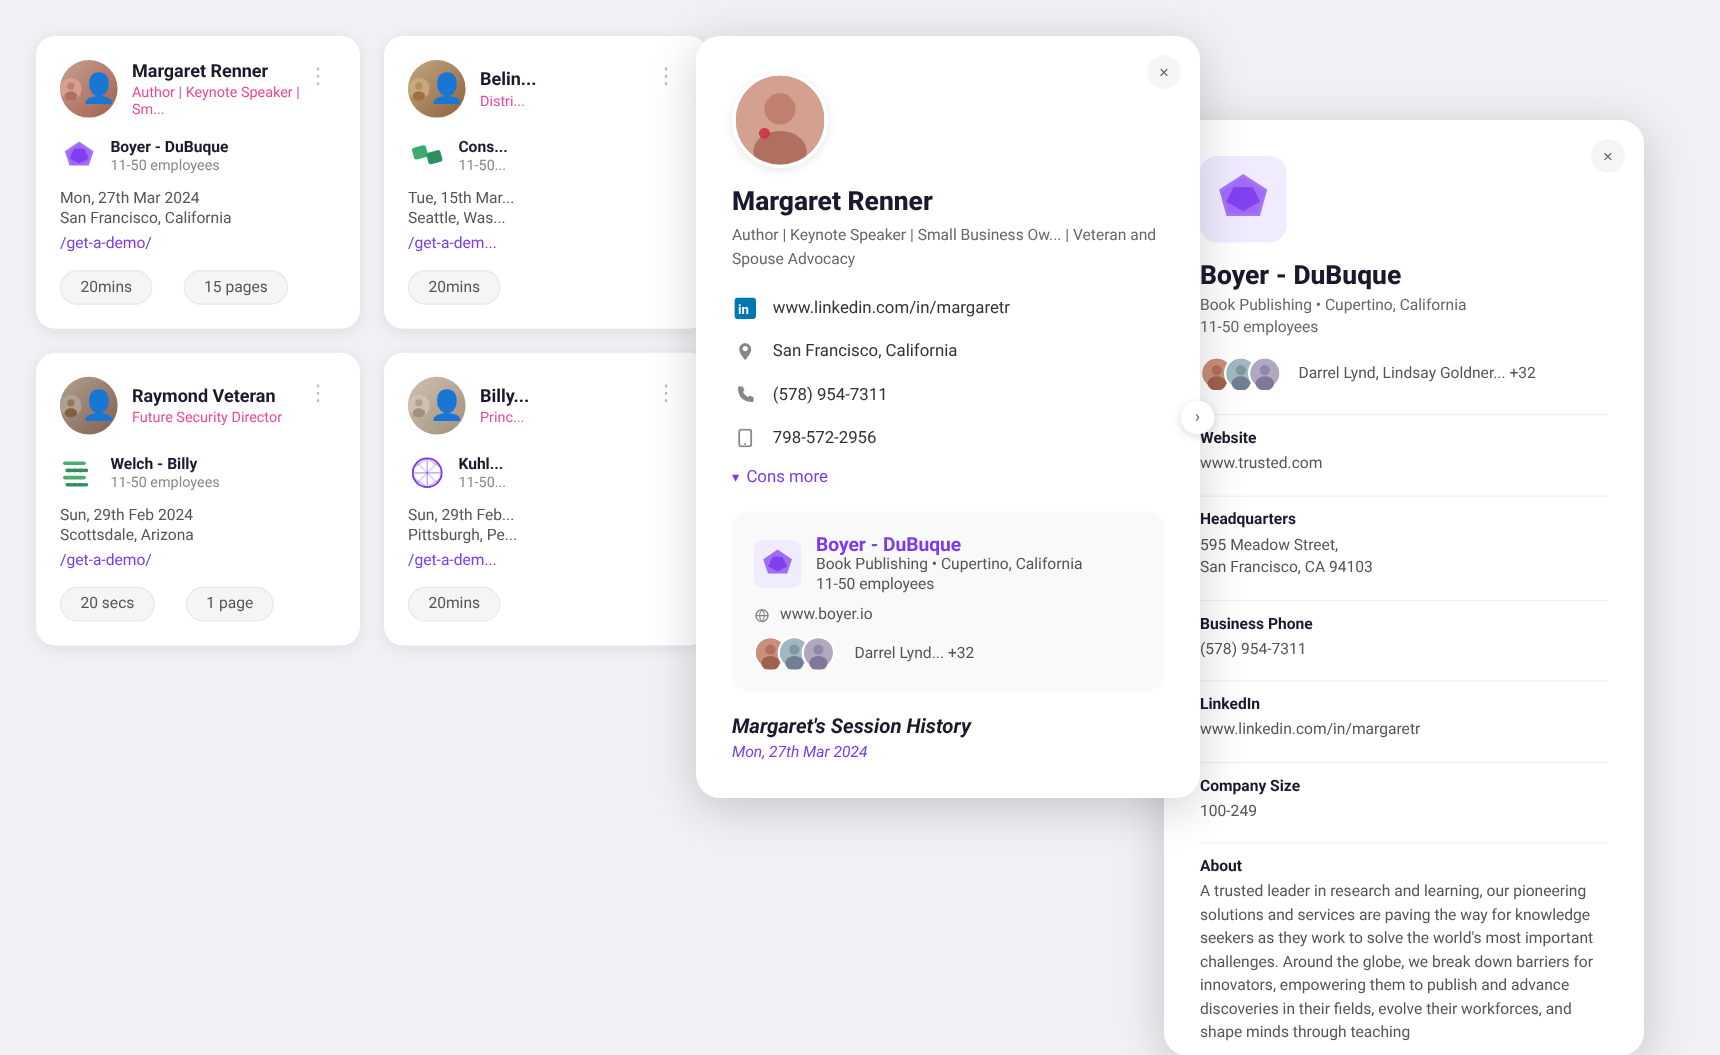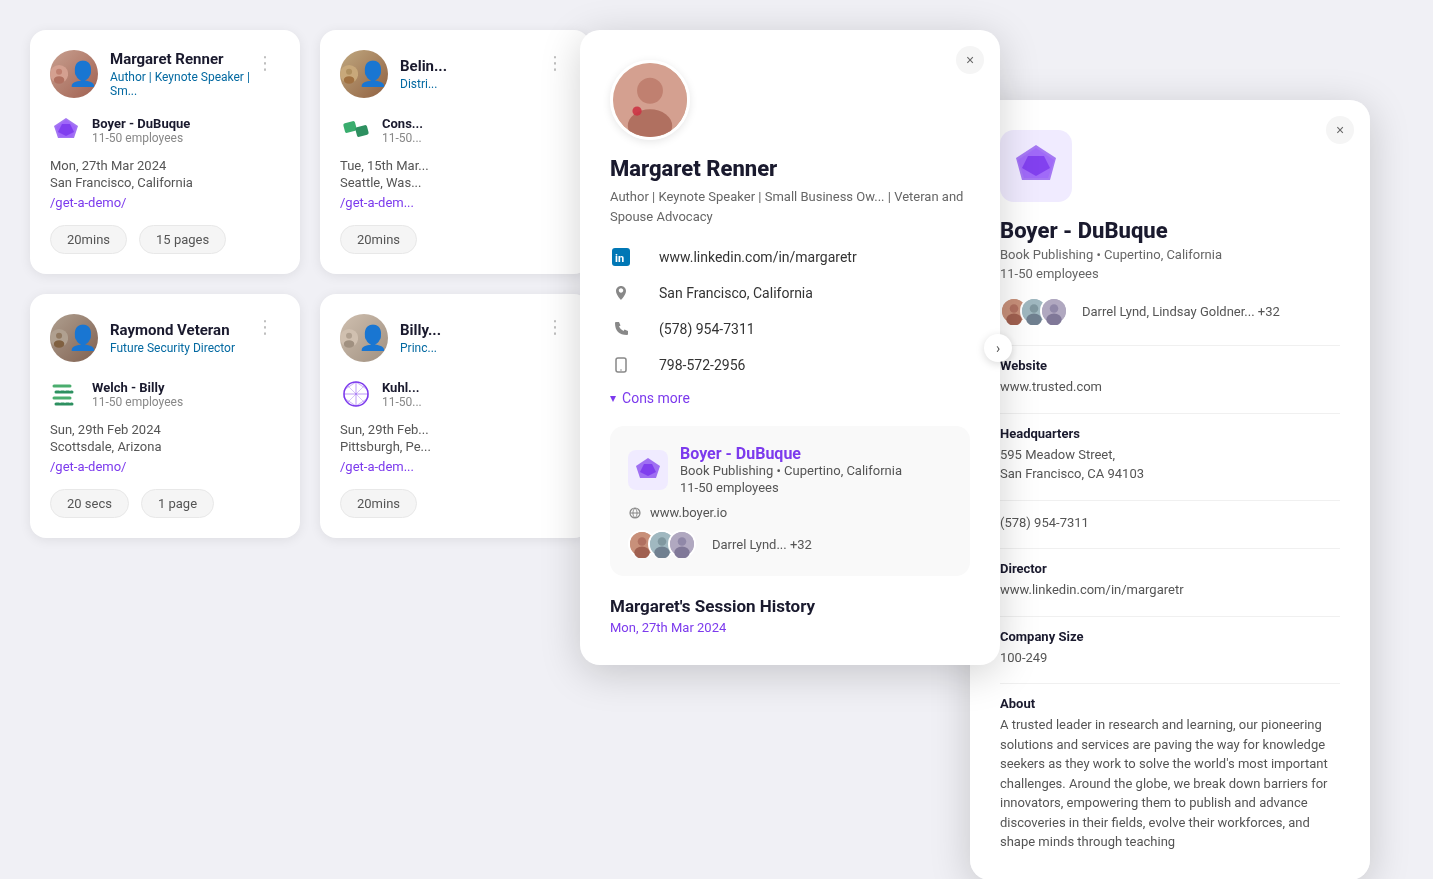--- a/index.html
+++ b/index.html
@@ -95,7 +95,7 @@
 
     .card-person-info p {
       font-size: 12px;
-      color: #0369a1;
+      color: #ec4899;
       margin-top: 2px;
     }
 

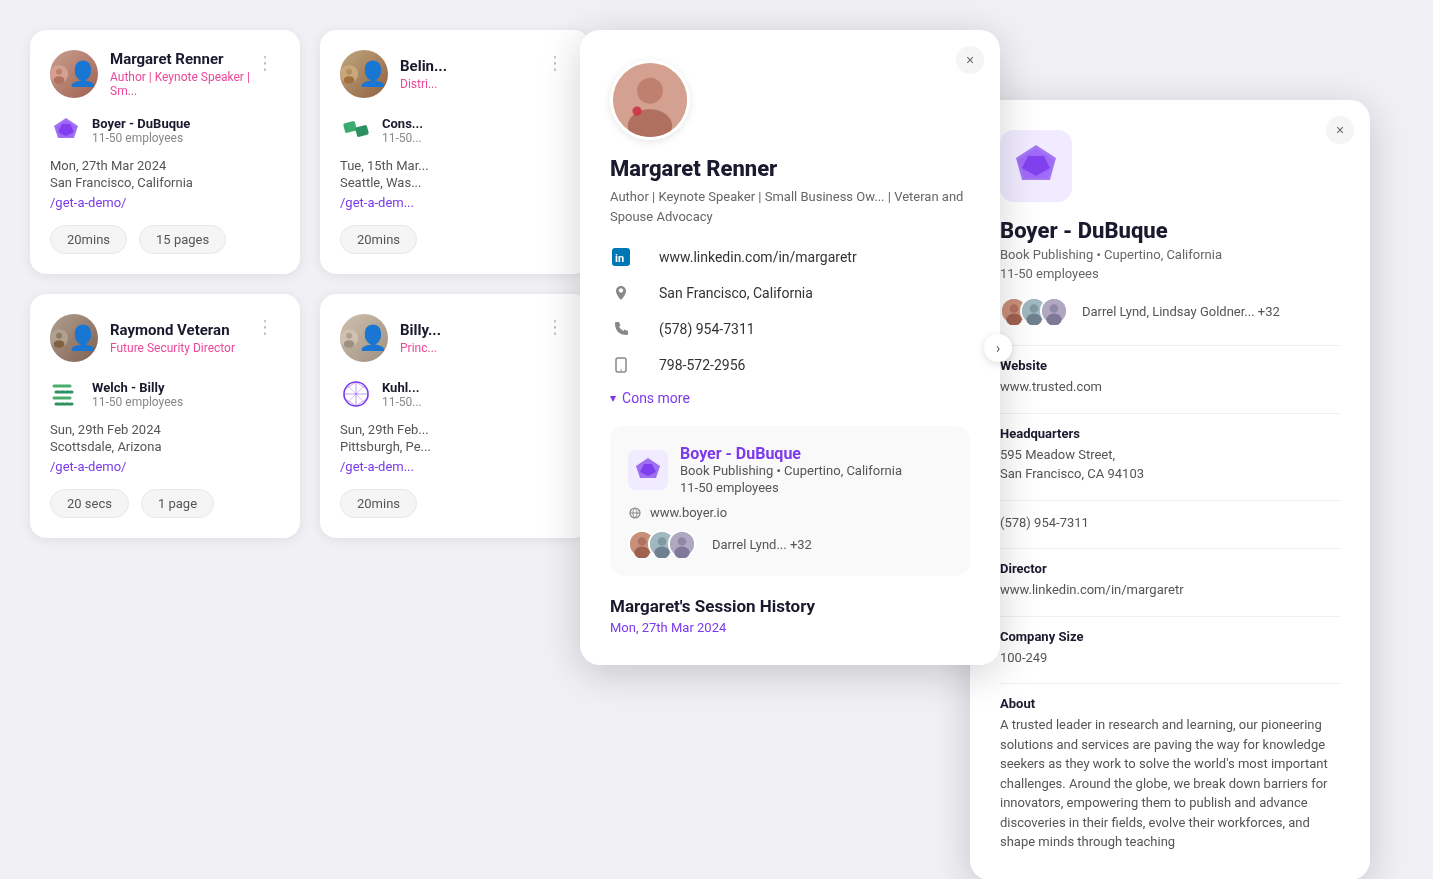--- a/index.html
+++ b/index.html
@@ -156,7 +156,7 @@
 
     .card-footer {
       display: flex;
-      gap: 12px;
+      gap: 26px;
       margin-top: 14px;
     }
 

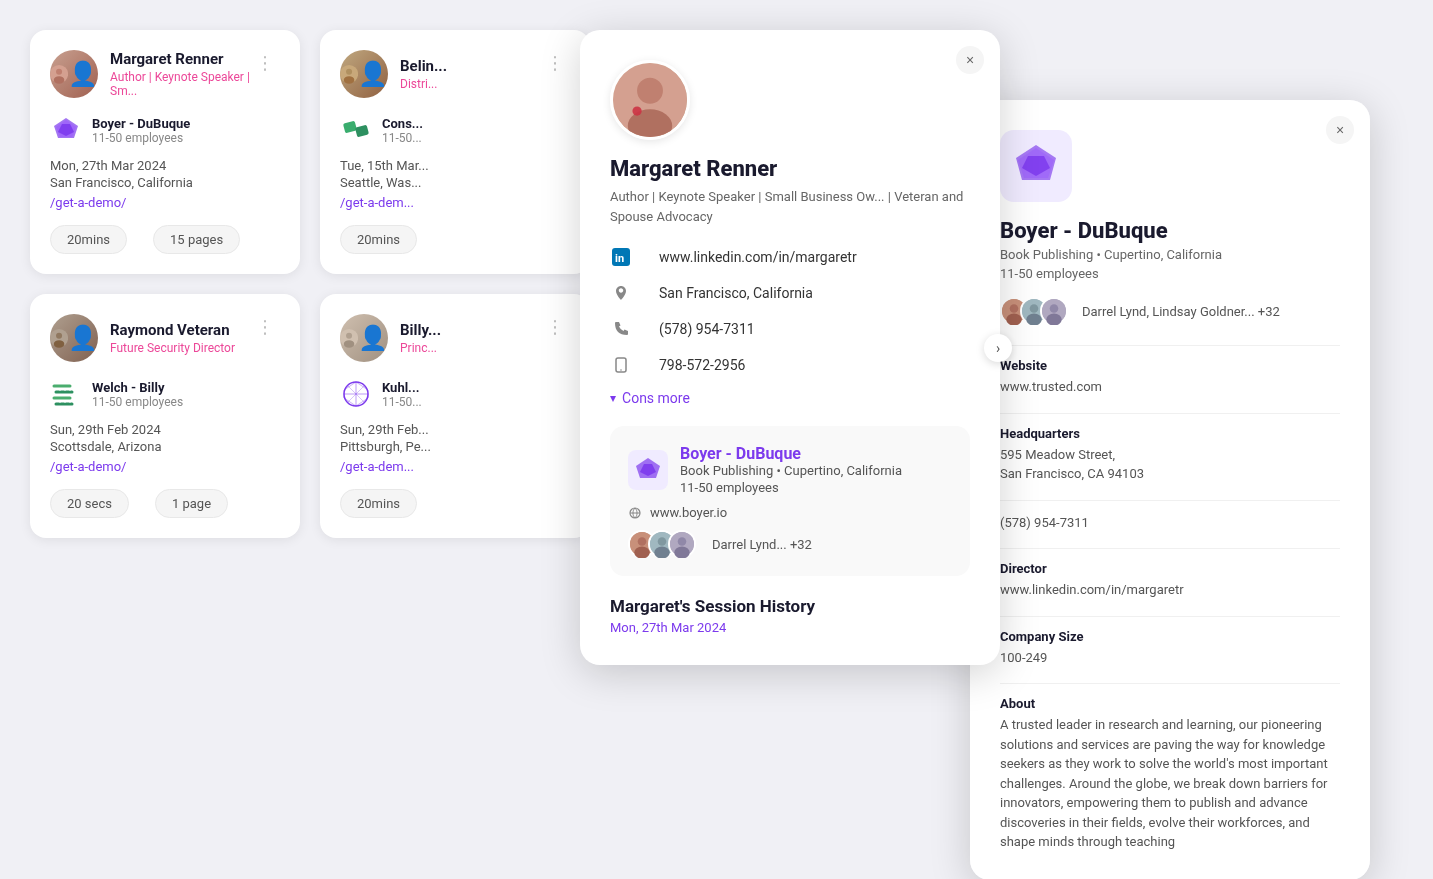--- a/index.html
+++ b/index.html
@@ -230,7 +230,7 @@
     .popup-contact-row {
       display: flex;
       align-items: center;
-      gap: 27px;
+      gap: 12px;
       margin-bottom: 14px;
       font-size: 14px;
       color: #333;

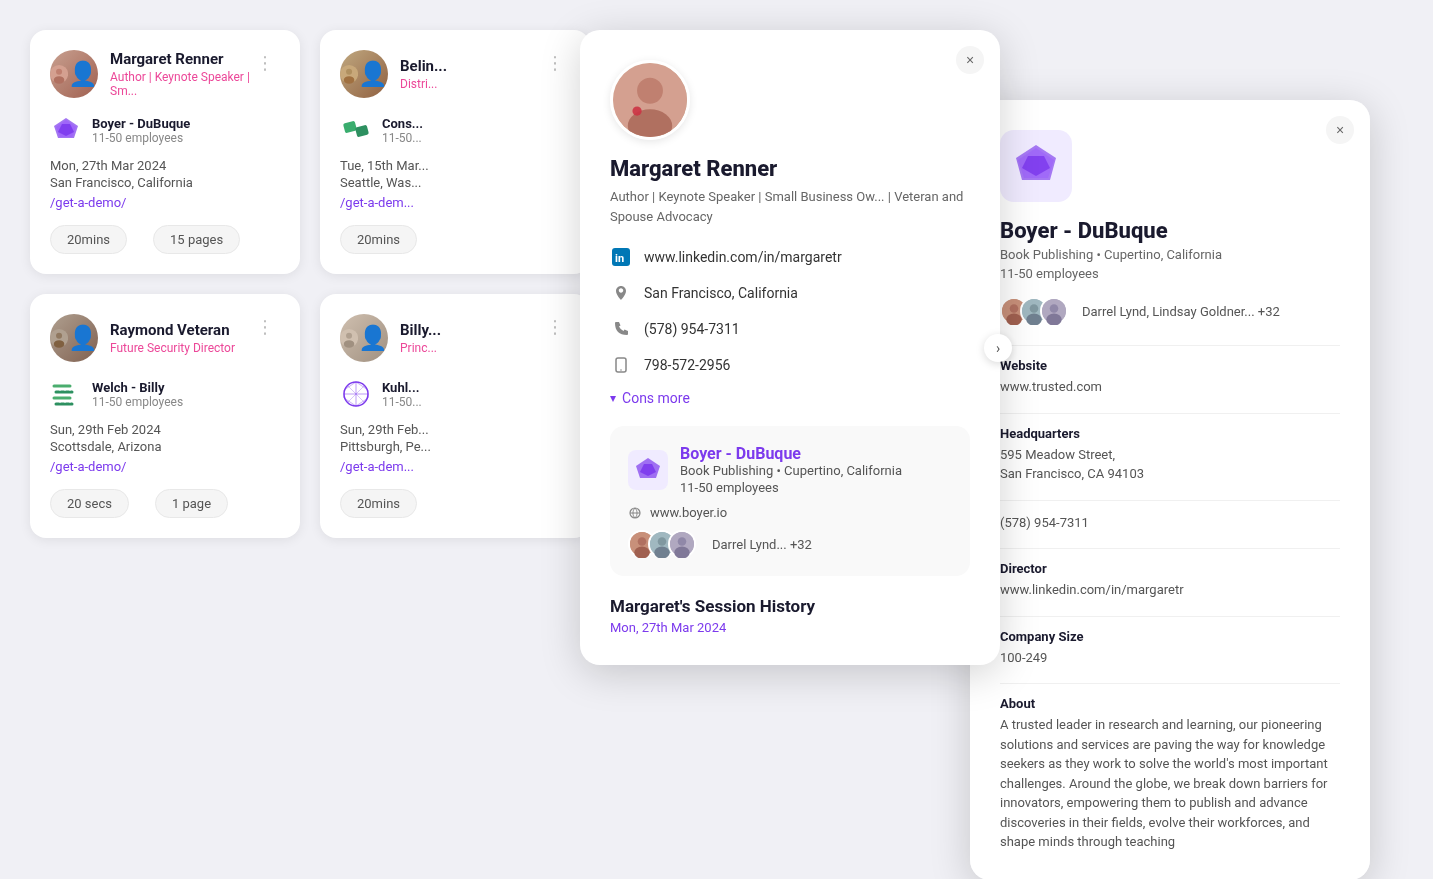--- a/index.html
+++ b/index.html
@@ -820,6 +820,7 @@
   <hr class="detail-divider">
 
   <div class="detail-section">
+    <div class="detail-label">Business Phone</div>
     <div class="detail-value">(578) 954-7311</div>
   </div>
 

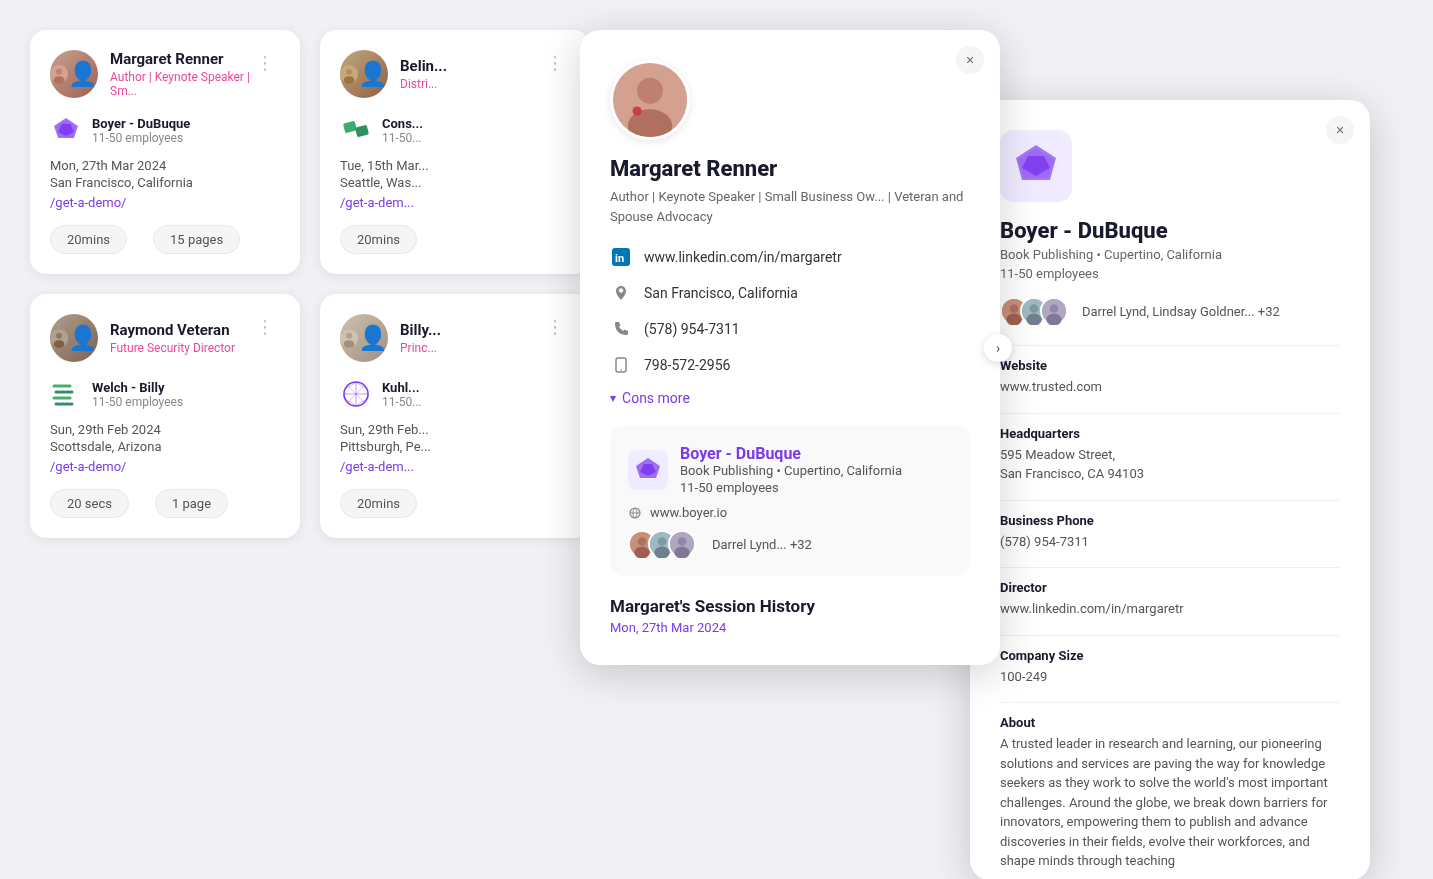--- a/index.html
+++ b/index.html
@@ -827,7 +827,7 @@
   <hr class="detail-divider">
 
   <div class="detail-section">
-    <div class="detail-label">Director</div>
+    <div class="detail-label">LinkedIn</div>
     <div class="detail-value">www.linkedin.com/in/margaretr</div>
   </div>
 

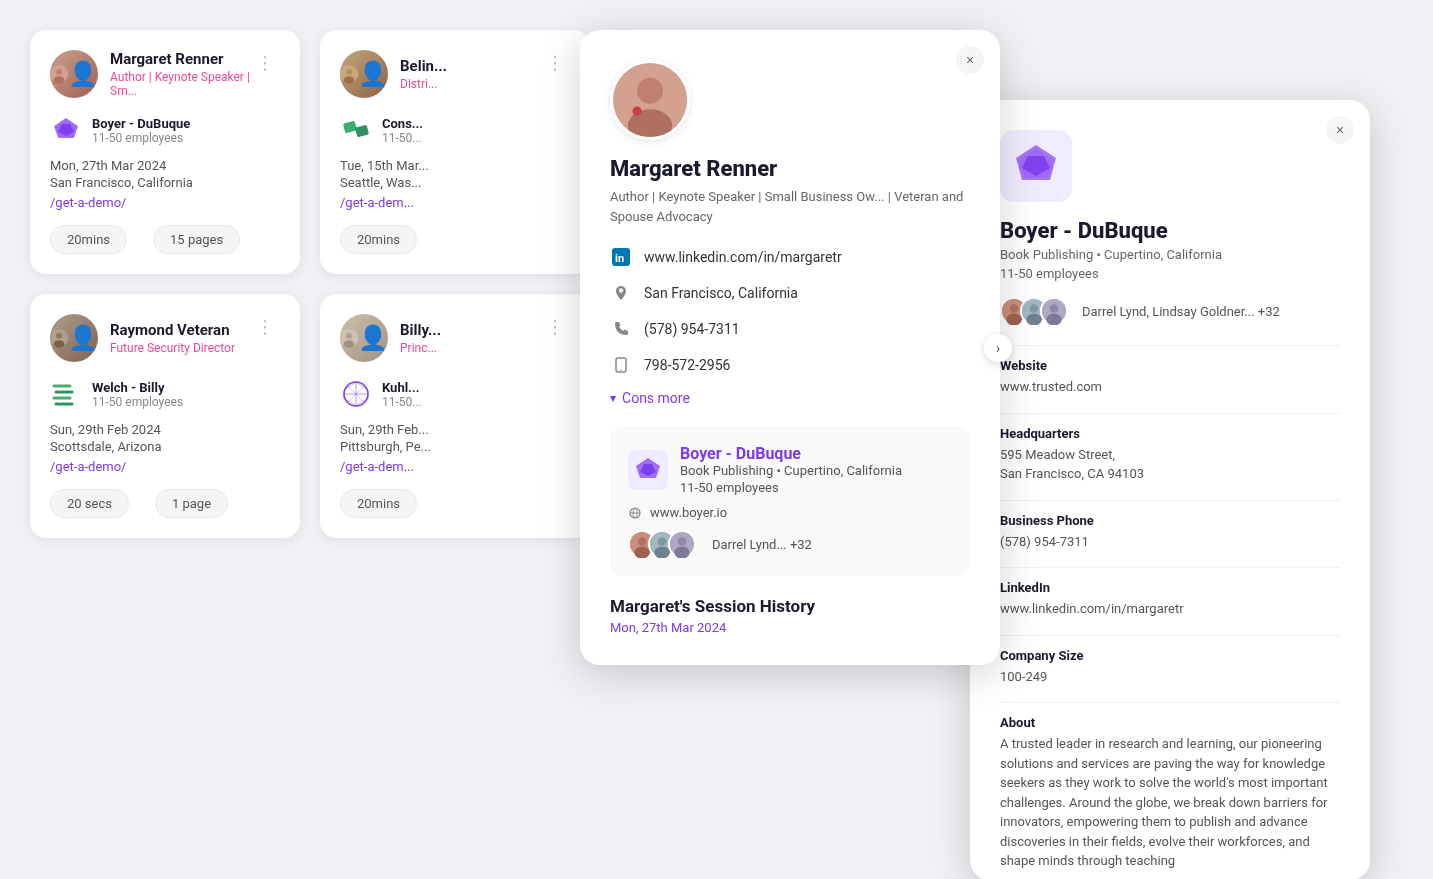--- a/index.html
+++ b/index.html
@@ -338,6 +338,7 @@
 
     .session-history {
       margin-top: 10px;
+      font-style: italic;
     }
 
     .session-title {

